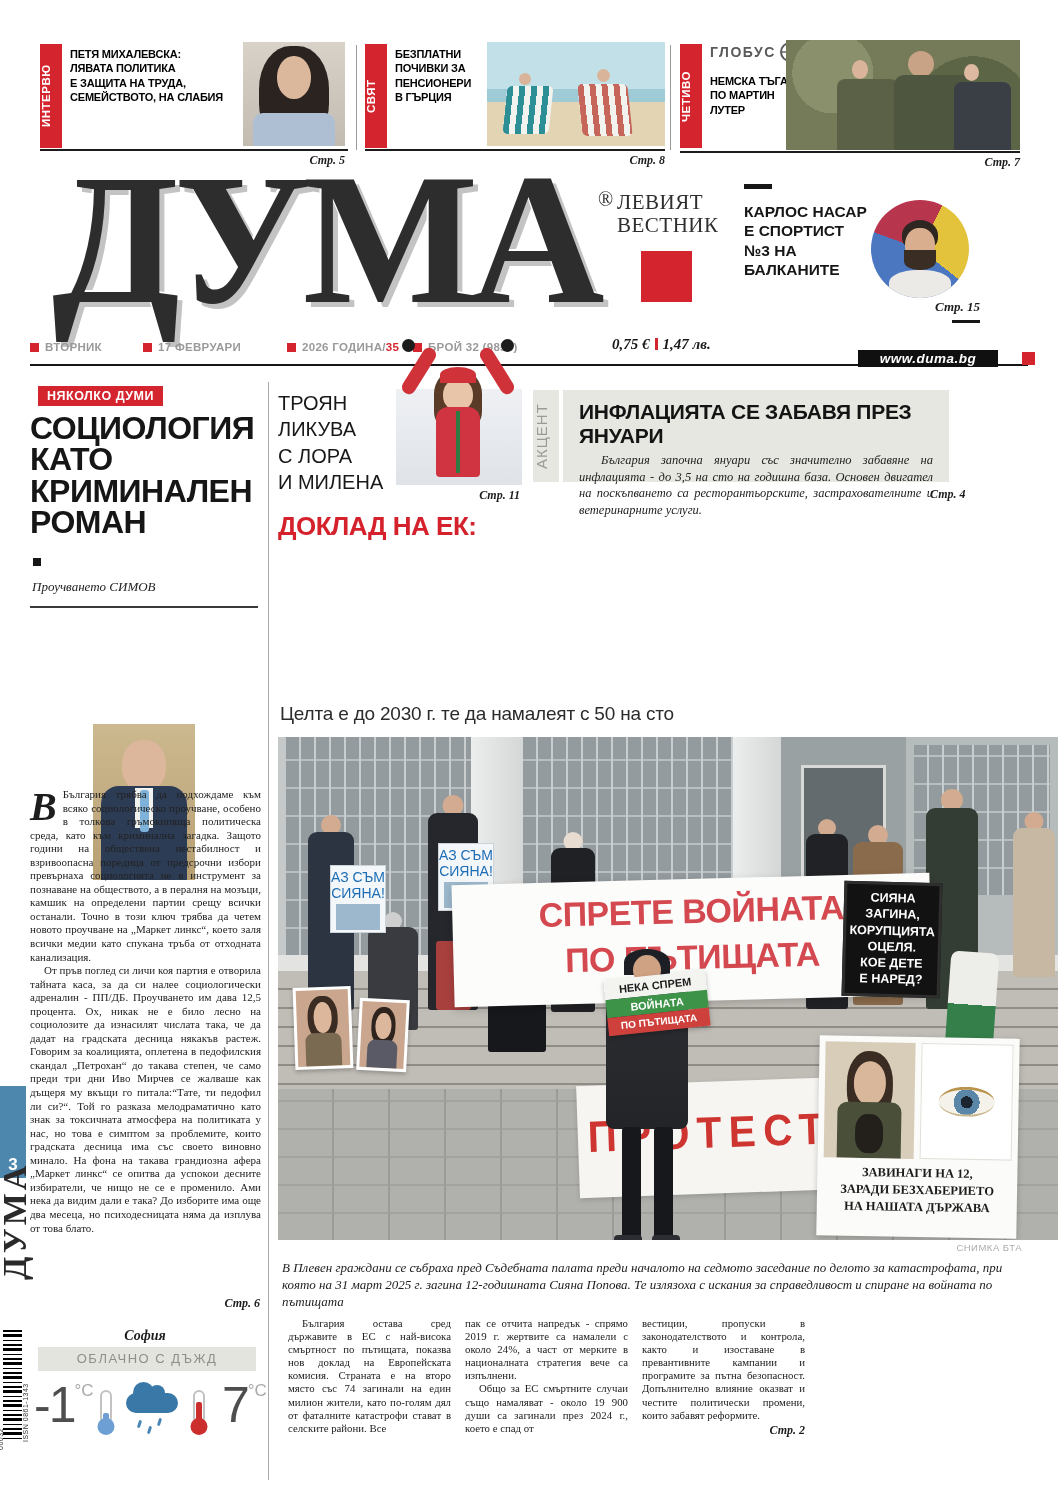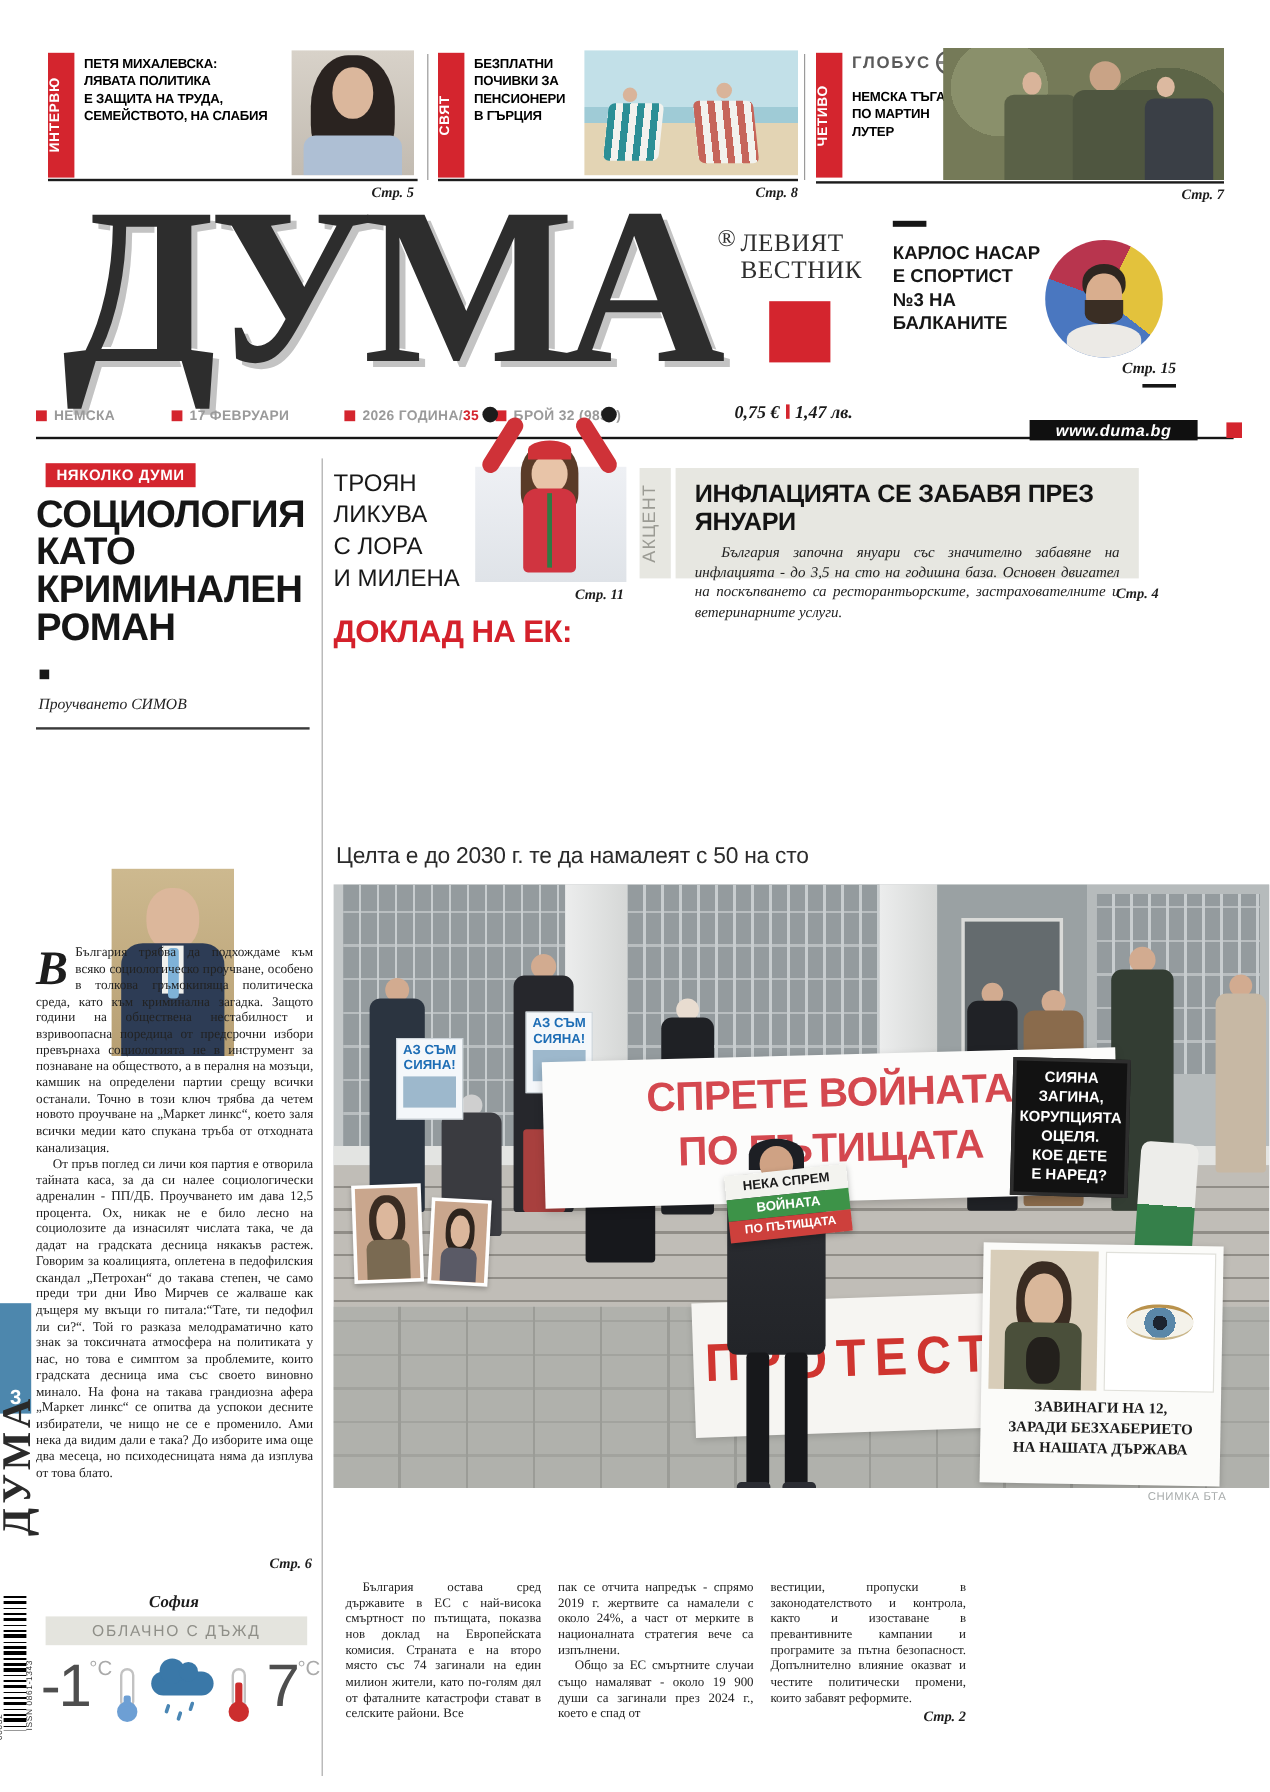--- a/index.html
+++ b/index.html
@@ -256,7 +256,7 @@
   <div class="abs pageref" style="left:905px;top:299px;width:75px;text-align:right;font-size:13px">Стр. 15</div>
   <div class="abs" style="left:952px;top:320px;width:28px;height:3px;background:#161616"></div>
 
-  <div class="abs dl-item" style="left:30px;top:341px"><span class="sq"></span><span>НЕМСКА</span><span class="red"></span></div>
+  <div class="abs dl-item" style="left:30px;top:341px"><span class="sq"></span><span>ВТОРНИК</span><span class="red"></span></div>
   <div class="abs dl-item" style="left:143px;top:341px"><span class="sq"></span><span>17 ФЕВРУАРИ</span><span class="red"></span></div>
   <div class="abs dl-item" style="left:287px;top:341px"><span class="sq"></span><span>2026 ГОДИНА/</span><span class="red">35</span></div>
   <div class="abs dl-item" style="left:413px;top:341px"><span class="sq"></span><span>БРОЙ 32 (9856)</span><span class="red"></span></div>

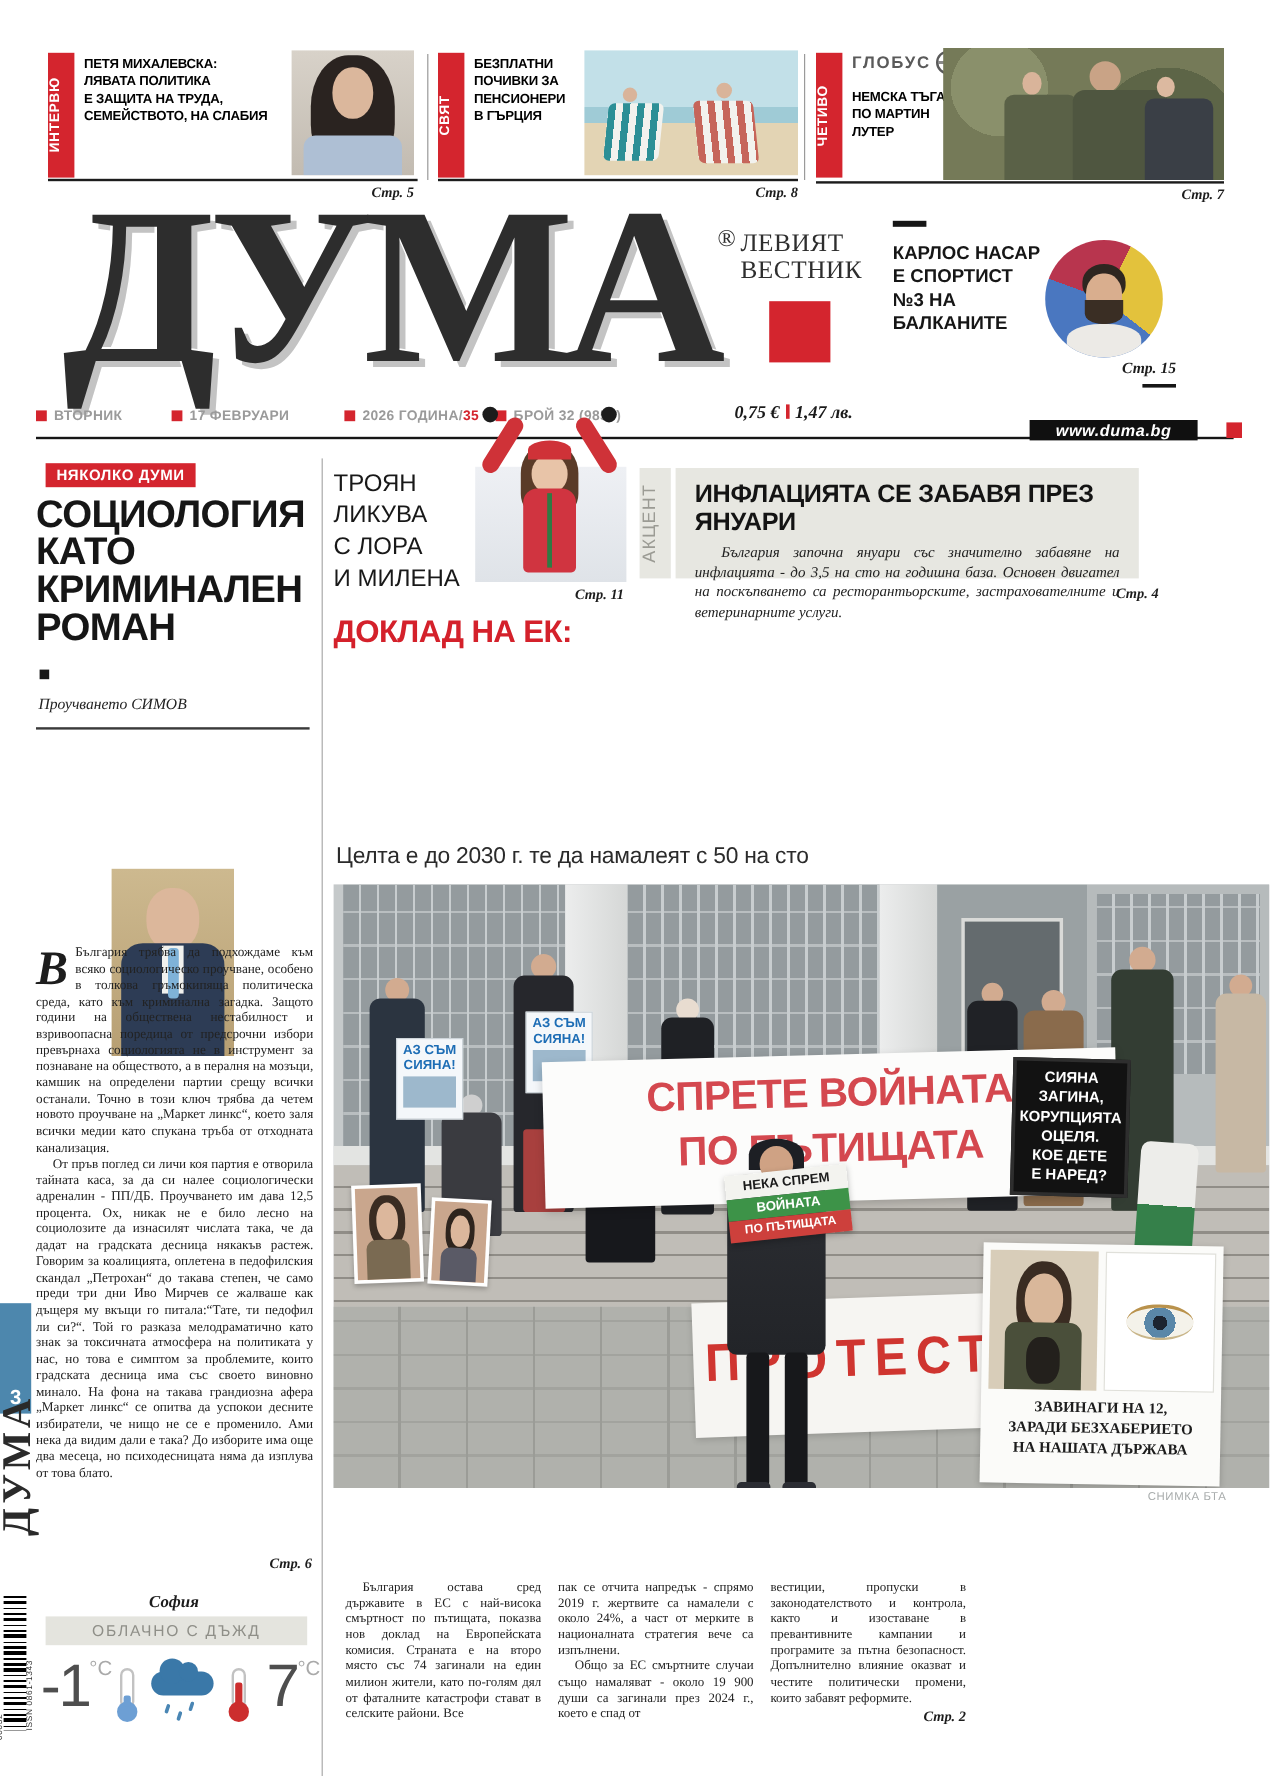--- a/index.html
+++ b/index.html
@@ -107,7 +107,7 @@
   .sign-tri .r3{background:#cd403c;color:#fff;font-size:10px;line-height:18px;height:18px}
   .sign-blue{background:#f4f7fa;border:1px solid #cdd4d9;z-index:4;text-align:center;
         padding-top:3px}
-  .sign-blue .t{font-size:11px;font-weight:bold;line-height:1.15;color:#1d6db5}
+  .sign-blue .t{font-size:14px;font-weight:normal;line-height:1.15;color:#1d6db5}
   .sign-blue .m{margin:3px auto 0;width:80%;height:26px;background:#9db8cc}
   .banner-protest{background:#f6f5f2;transform:rotate(-2deg);z-index:3;text-align:center;
         box-shadow:0 2px 5px rgba(0,0,0,.15)}

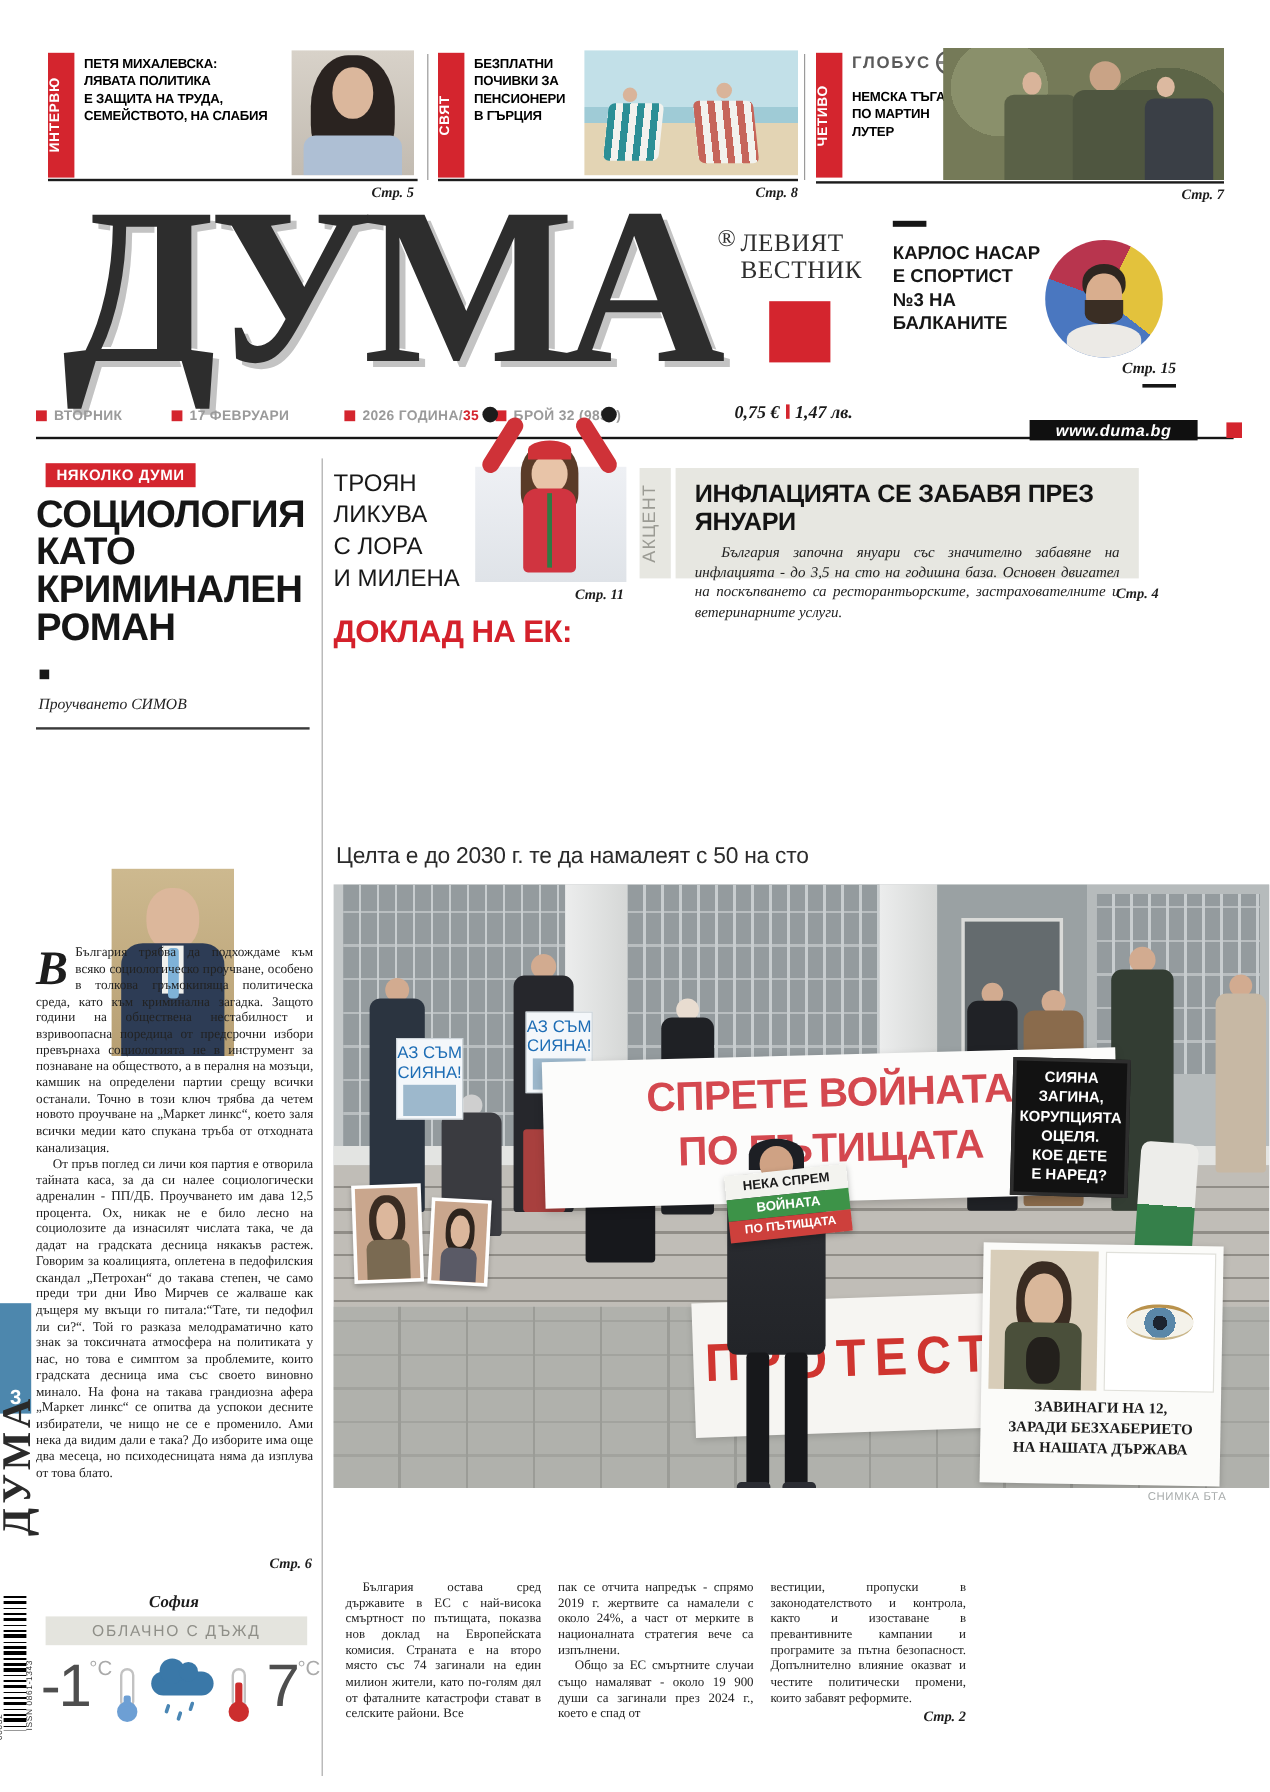--- a/index.html
+++ b/index.html
@@ -452,6 +452,7 @@
 
   <div class="abs credit" style="left:900px;top:1242px;width:122px;text-align:right">СНИМКА БТА</div>
 
+  <div class="abs caption" style="left:282px;top:1259px;width:742px">В Плевен граждани се събраха пред Съдебната палата преди началото на седмото заседание по делото за катастрофата, при която на 31 март 2025 г. загина 12-годишната Сияна Попова. Те излязоха с искания за справедливост и спиране на войната по пътищата</div>
 
   <div class="abs bcols" style="left:288px;top:1317px;width:694px">
     <div class="bcol">

